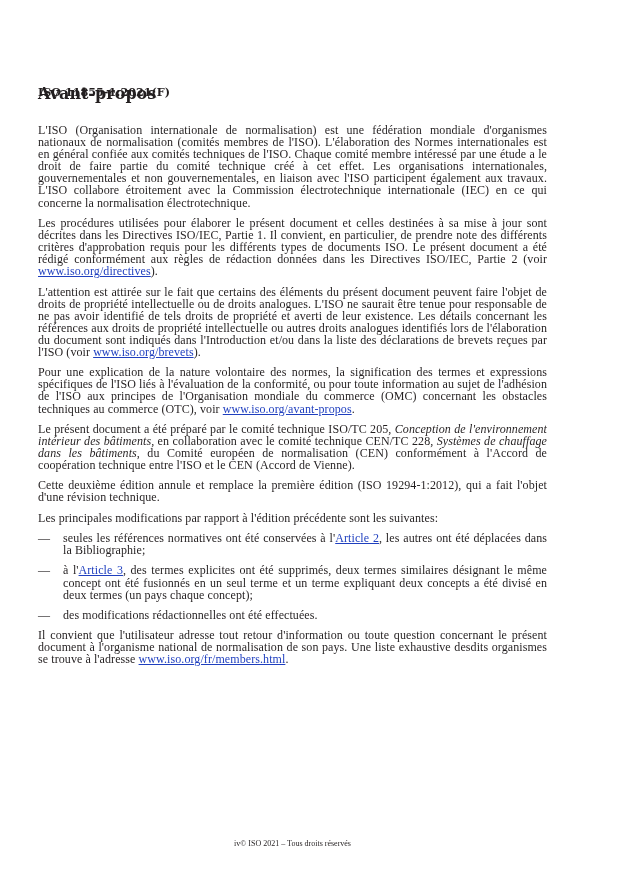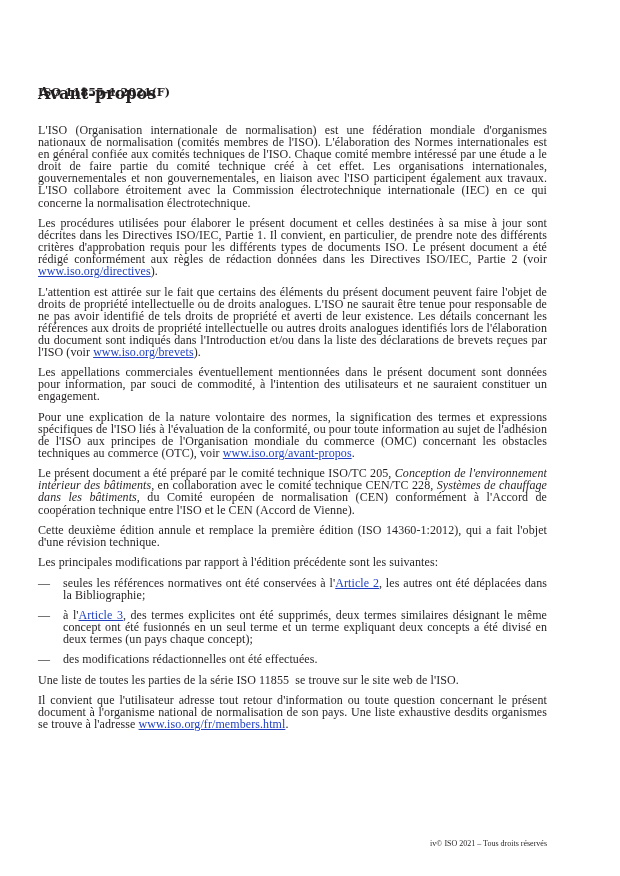--- a/index.html
+++ b/index.html
@@ -93,7 +93,6 @@
 
   <p><span>L'attention est attirée sur le fait que certains des éléments du présent document peuvent faire l'objet de droits de propriété intellectuelle ou de droits analogues. L'ISO ne saurait être tenue pour responsable de ne pas avoir identifié de tels droits de propriété et averti de leur existence. Les détails concernant les références aux droits de propriété intellectuelle ou autres droits analogues identifiés lors de l'élaboration du document sont indiqués dans l'Introduction et/ou dans la liste des déclarations de brevets reçues par l'ISO (voir </span><a href="#">www.iso.org/brevets</a><span>).</span></p>
 
-  <p>Les appellations commerciales éventuellement mentionnées dans le présent document sont données pour information, par souci de commodité, à l'intention des utilisateurs et ne sauraient constituer un engagement.</p>
 
   <p><span>Pour une explication de la nature volontaire des normes, la signification des termes et expressions spécifiques de l'ISO liés à l'évaluation de la conformité, ou pour toute information au sujet de l'adhésion de l'ISO aux principes de l'Organisation mondiale du commerce (OMC) concernant les obstacles techniques au commerce (OTC), voir </span><a href="#">www.iso.org/avant-propos</a><span>.</span></p>
 

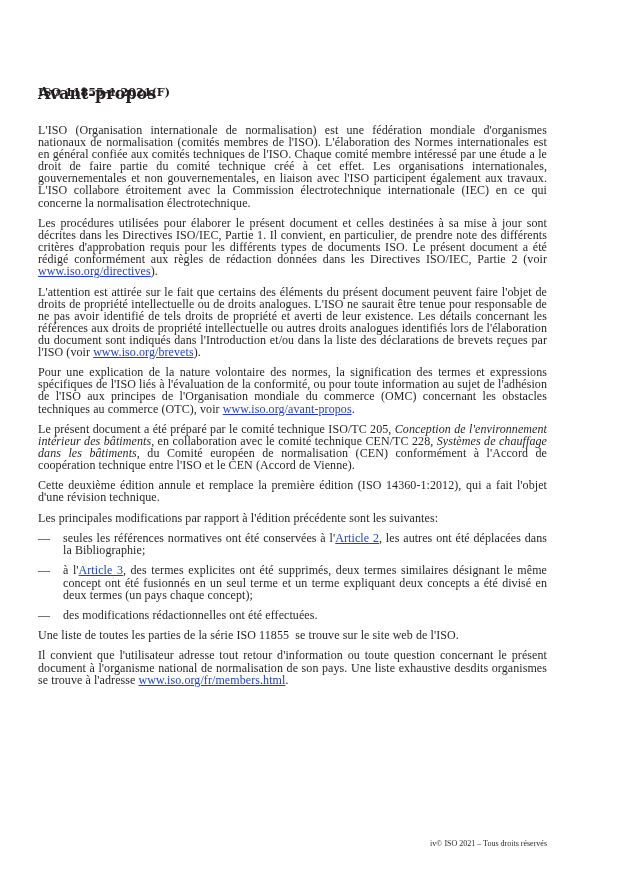--- a/index.html
+++ b/index.html
@@ -98,7 +98,7 @@
 
   <p><span>Le présent document a été préparé par le comité technique ISO/TC 205, </span><em>Conception de l'environnement intérieur des bâtiments</em><span>, en collaboration avec le comité technique CEN/TC 228, </span><em>Systèmes de chauffage dans les bâtiments</em><span>, du Comité européen de normalisation (CEN) conformément à l'Accord de coopération technique entre l'ISO et le CEN (Accord de Vienne).</span></p>
 
-  <p>Cette deuxième édition annule et remplace la première édition (ISO 14360-1:2012), qui a fait l'objet d'une révision technique.</p>
+  <p>Cette deuxième édition annule et remplace la première édition (ISO 19294-1:2012), qui a fait l'objet d'une révision technique.</p>
 
   <p>Les principales modifications par rapport à l'édition précédente sont les suivantes:</p>
 

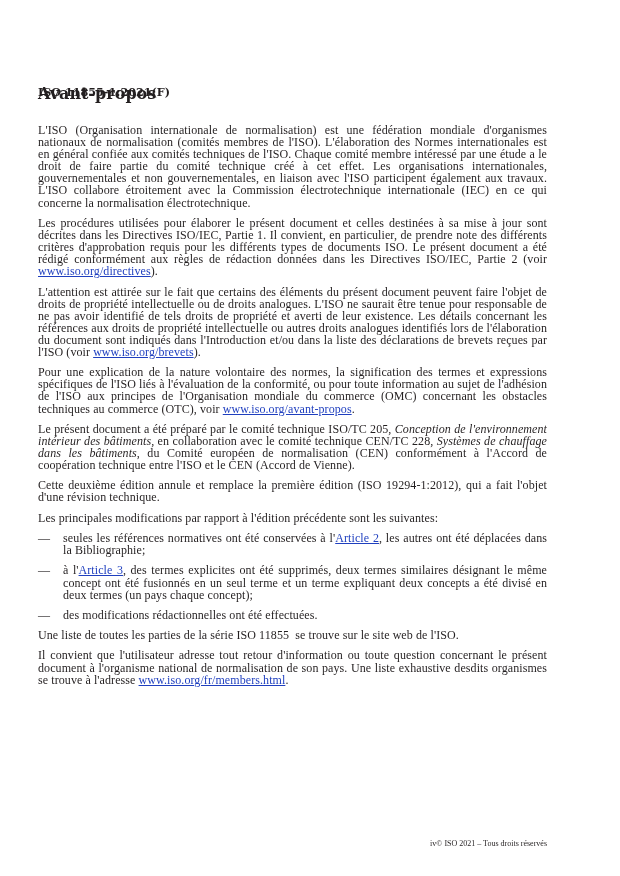--- a/index.html
+++ b/index.html
@@ -114,7 +114,6 @@
     </li>
   </ul>
 
-  <p style="white-space: pre-wrap;">Une liste de toutes les parties de la série ISO 11855  se trouve sur le site web de l'ISO.</p>
 
   <p><span>Il convient que l'utilisateur adresse tout retour d'information ou toute question concernant le présent document à l'organisme national de normalisation de son pays. Une liste exhaustive desdits organismes se trouve à l'adresse </span><a href="#">www.iso.org/fr/members.html</a><span>.</span></p>
 </div>

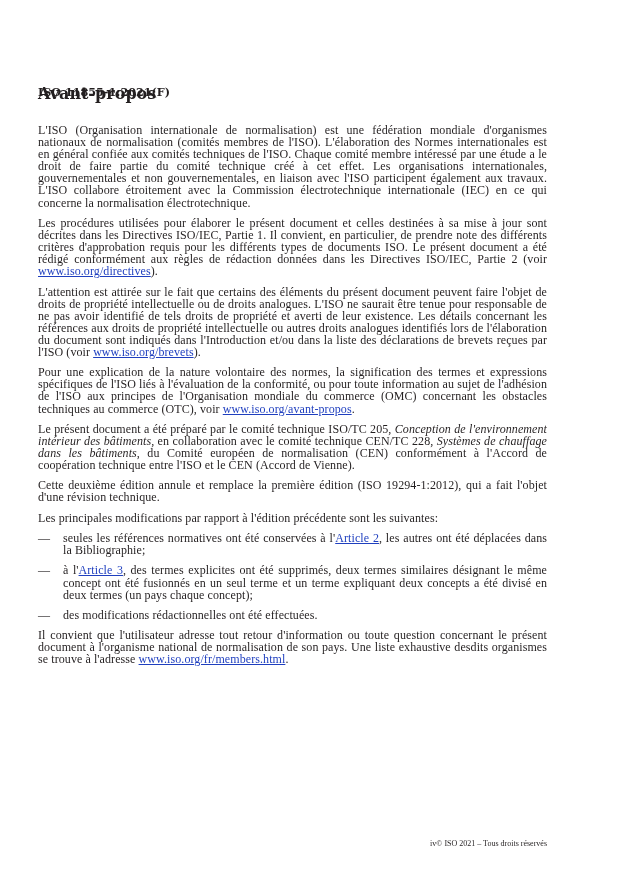--- a/index.html
+++ b/index.html
@@ -75,7 +75,7 @@
       font-size: 8px;
       font-family: "Liberation Serif", "DejaVu Serif", serif;
       display: flex;
-      justify-content: flex-end;
+      justify-content: center;
     }
     em { font-style: italic; }
   </style>

